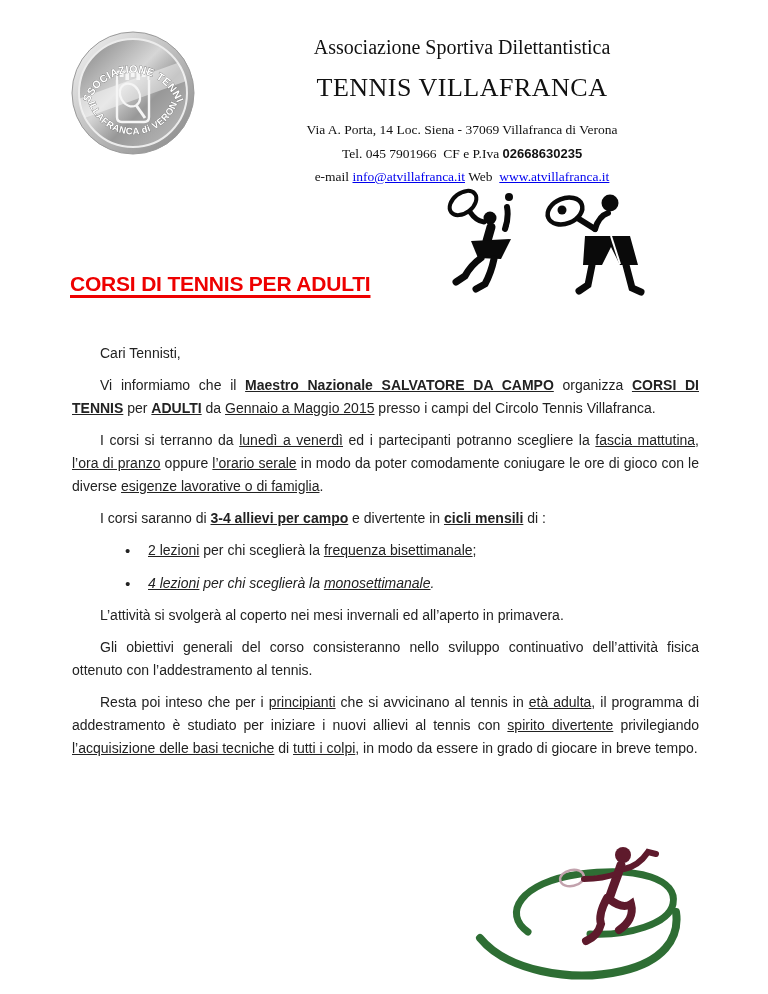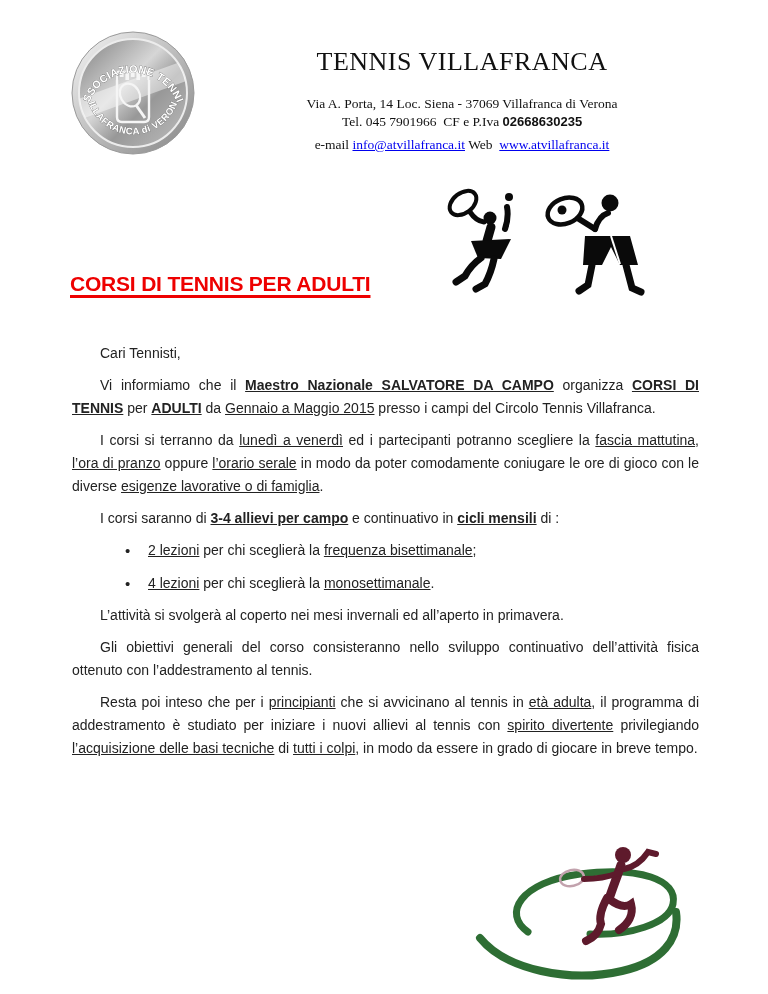--- a/index.html
+++ b/index.html
@@ -88,6 +88,7 @@
   </div>
 
   <header class="letterhead">
+    <div class="h-line1">Associazione Sportiva Dilettantistica</div>
     <div class="h-title">TENNIS VILLAFRANCA</div>
     <div class="h-addr">Via A. Porta, 14 Loc. Siena - 37069 Villafranca di Verona</div>
     <div class="h-tel"><span>Tel. 045 7901966&nbsp; CF e P.Iva </span><span class="piva">02668630235</span></div>

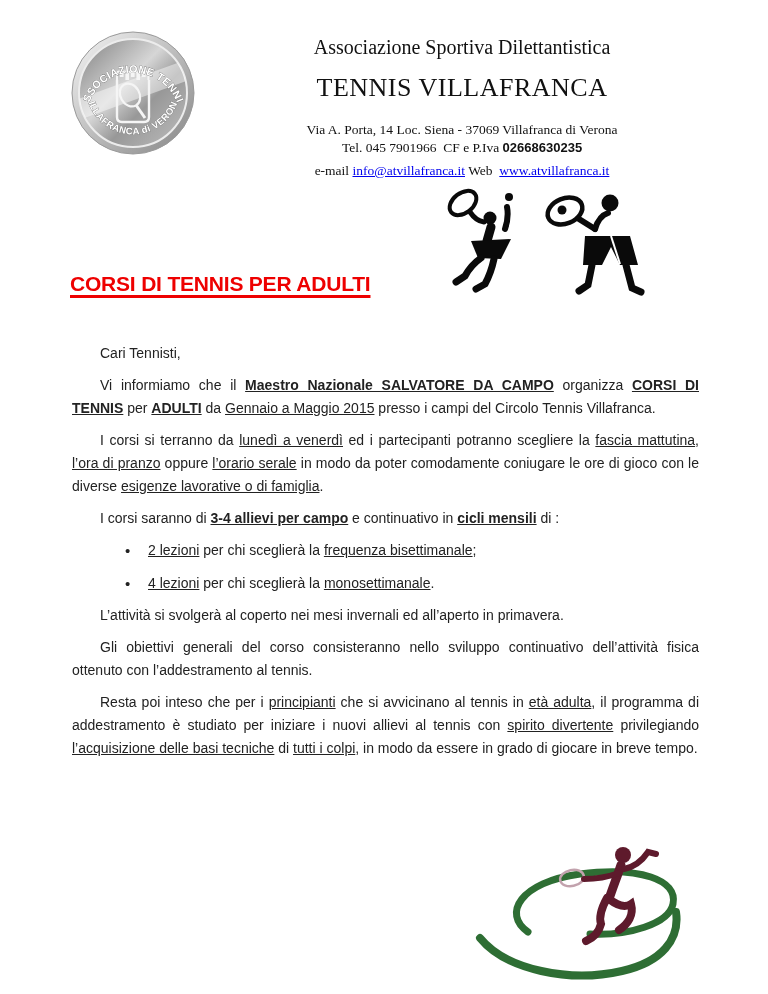--- a/index.html
+++ b/index.html
@@ -18,7 +18,7 @@
   .h-line1{font-size:20px;line-height:26px;}
   .h-title{font-size:26px;line-height:32px;margin-top:12px;letter-spacing:.5px;text-align:center;}
   .h-addr{font-size:13.5px;line-height:17px;margin-top:17px;}
-  .h-tel{font-size:13.5px;line-height:17px;margin-top:1px;}
+  .h-tel{font-size:13.5px;line-height:17px;margin-top:7px;}
   .piva{font-family:"Liberation Sans",sans-serif;font-weight:bold;font-size:13px;}
   .h-mail{font-size:13.5px;line-height:17px;margin-top:6px;}
   .lnk{color:#0000ee;text-decoration:underline;cursor:pointer;}

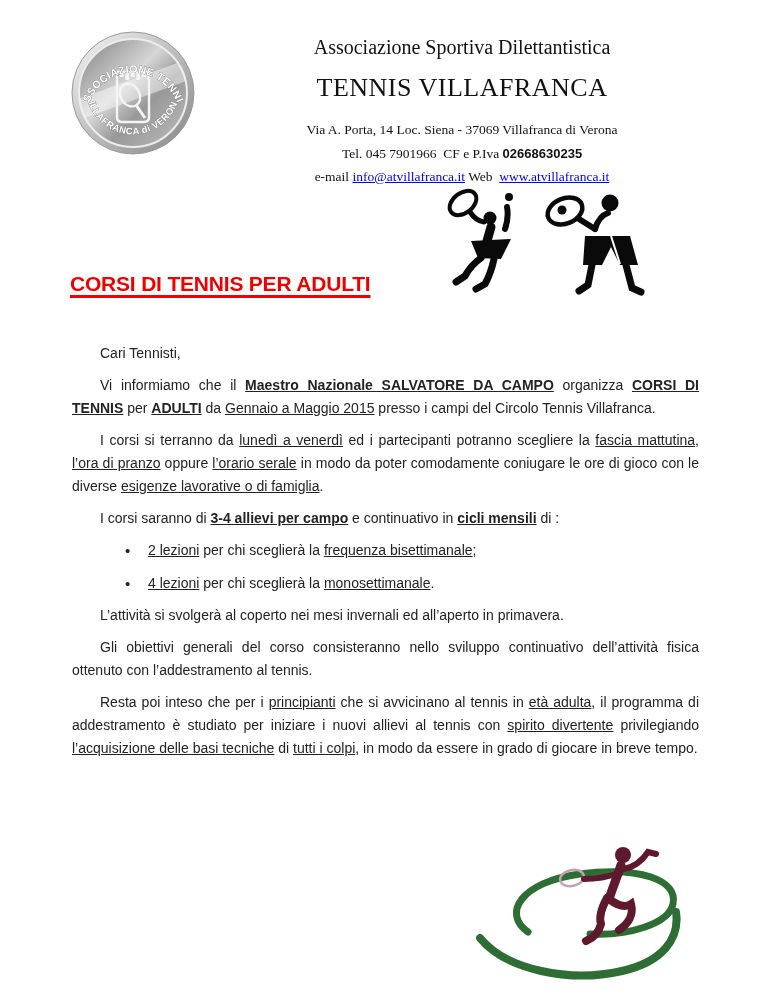--- a/index.html
+++ b/index.html
@@ -128,7 +128,7 @@
     <p><span>Cari Tennisti,</span></p>
     <p><span>Vi informiamo che il </span><span class="b u">Maestro Nazionale SALVATORE DA CAMPO</span><span> organizza </span><span class="b u">CORSI DI TENNIS</span><span> per </span><span class="b u">ADULTI</span><span> da </span><span class="u">Gennaio a Maggio 2015</span><span> presso i campi del Circolo Tennis Villafranca.</span></p>
     <p><span>I corsi si terranno da </span><span class="u">lunedì a venerdì</span><span> ed i partecipanti potranno scegliere la </span><span class="u">fascia mattutina</span><span>, </span><span class="u">l’ora di pranzo</span><span> oppure </span><span class="u">l’orario serale</span><span> in modo da poter comodamente coniugare le ore di gioco con le diverse </span><span class="u">esigenze lavorative o di famiglia</span><span>.</span></p>
-    <p><span>I corsi saranno di </span><span class="b u">3-4 allievi per campo</span><span> e continuativo in </span><span class="b u">cicli mensili</span><span> di :</span></p>
+    <p><span>I corsi saranno di </span><span class="b u">3-4 allievi per campo</span><span> e divertente in </span><span class="b u">cicli mensili</span><span> di :</span></p>
     <ul>
       <li><span class="u">2 lezioni</span><span> per chi sceglierà la </span><span class="u">frequenza bisettimanale</span><span>;</span></li>
       <li><span class="u">4 lezioni</span><span> per chi sceglierà la </span><span class="u">monosettimanale</span><span>.</span></li>

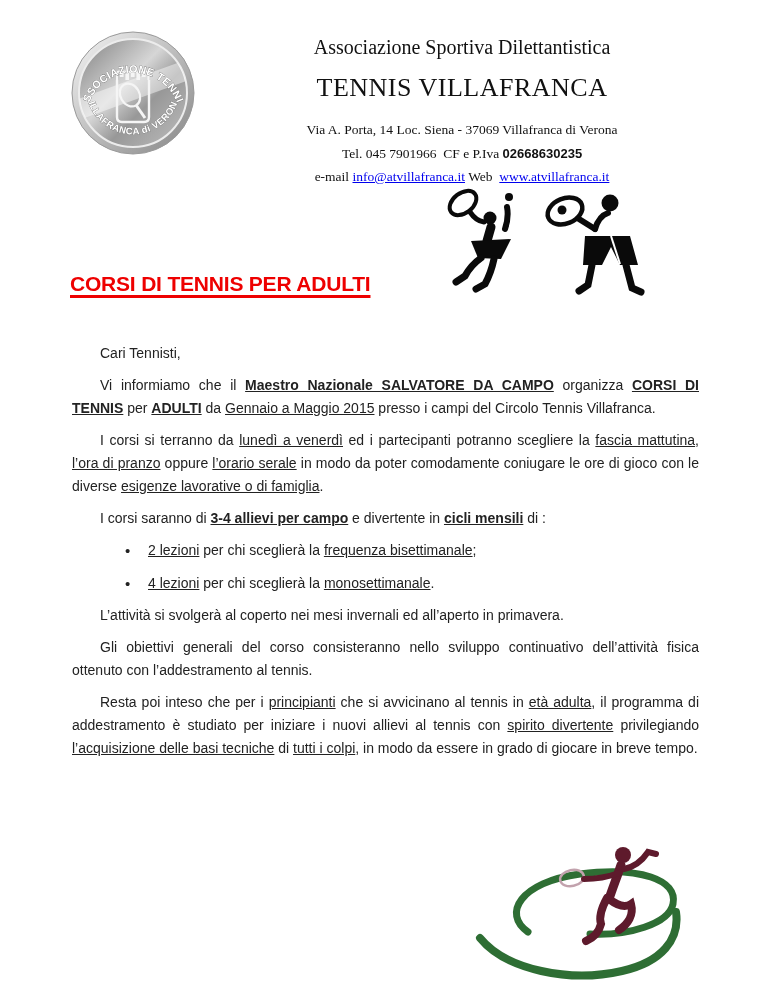--- a/index.html
+++ b/index.html
@@ -39,7 +39,7 @@
   .letter-body p{margin:0 0 9px 0;text-align:justify;text-indent:28px;}
   .letter-body ul{list-style:none;margin:0 0 9px 0;padding:0 0 0 76px;}
   .letter-body li{position:relative;margin:0 0 10px 0;}
-  .letter-body li:last-child{margin-bottom:0;}
+  .letter-body li:last-child{margin-bottom:0;font-style:italic;}
   .letter-body li::before{content:"\2022";position:absolute;left:-23px;top:0;font-size:15px;}
   .b{font-weight:bold;}
   .u{text-decoration:underline;}

